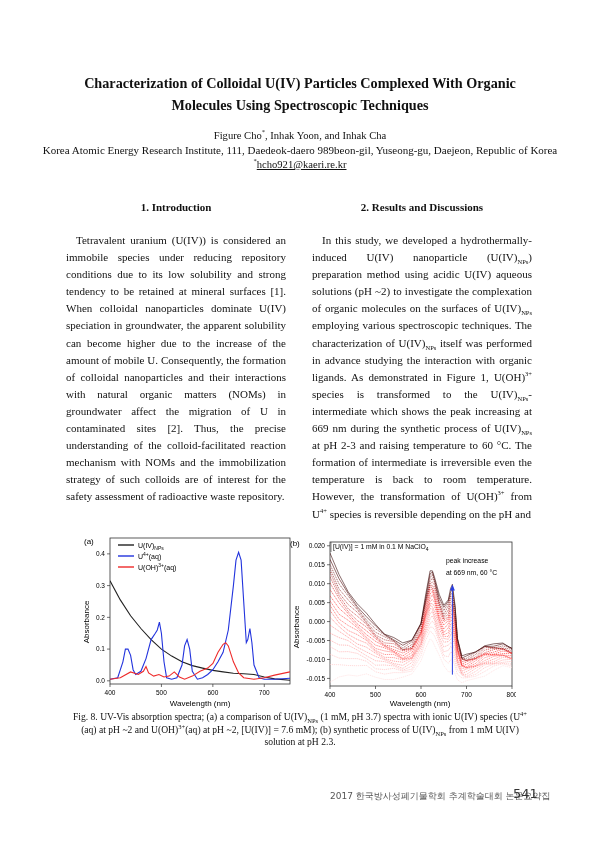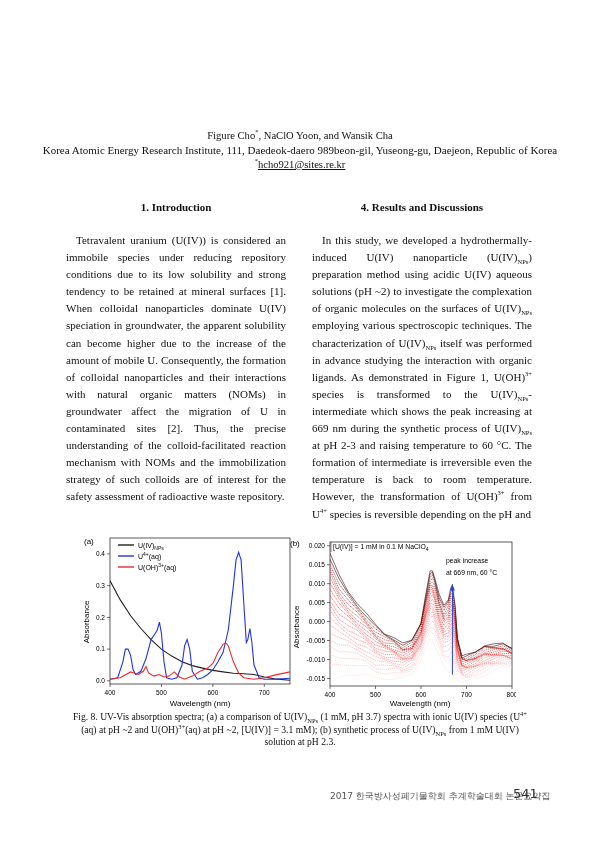--- a/index.html
+++ b/index.html
@@ -28,6 +28,7 @@
 <body>
 
 <div class="title">
+  <div>Characterization of Colloidal U(IV) Particles Complexed With Organic</div>
 </div>
 
 <div class="authors"><span>Figure Cho</span><sup>*</sup><span>, NaClO Yoon, and Wansik Cha</span></div>

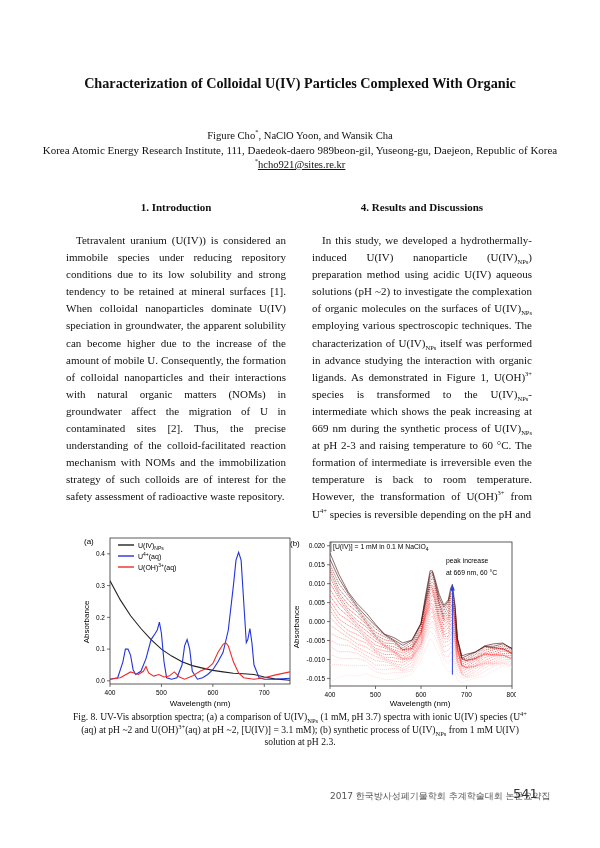--- a/index.html
+++ b/index.html
@@ -29,6 +29,7 @@
 
 <div class="title">
   <div>Characterization of Colloidal U(IV) Particles Complexed With Organic</div>
+  <div>Molecules Using Spectroscopic Techniques</div>
 </div>
 
 <div class="authors"><span>Figure Cho</span><sup>*</sup><span>, NaClO Yoon, and Wansik Cha</span></div>

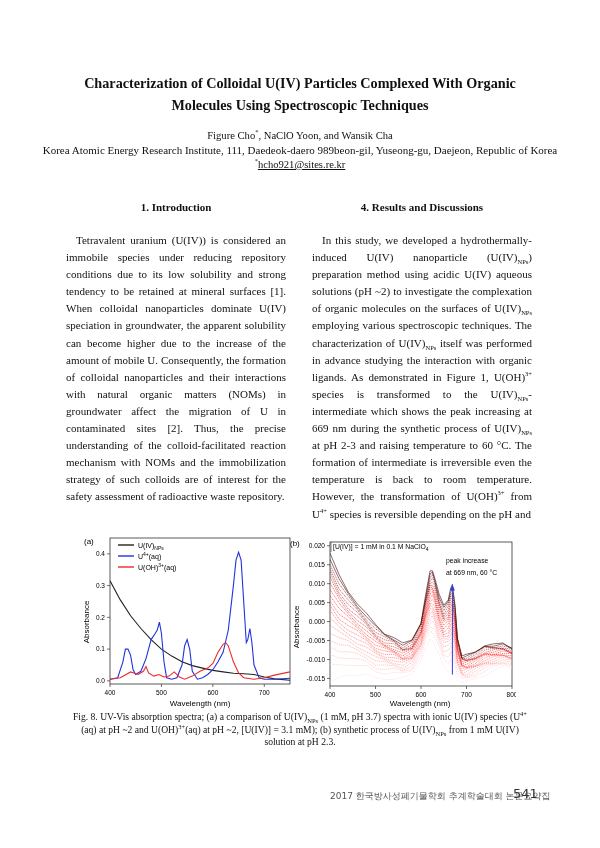--- a/index.html
+++ b/index.html
@@ -32,7 +32,7 @@
   <div>Molecules Using Spectroscopic Techniques</div>
 </div>
 
-<div class="authors"><span>Figure Cho</span><sup>*</sup><span>, NaClO Yoon, and Wansik Cha</span></div>
+<div class="authors"><span>Figure Cho</span><sup>*</sup><span>, Inhak Yoon, and Inhak Cha</span></div>
 <div class="affil">Korea Atomic Energy Research Institute, 111, Daedeok-daero 989beon-gil, Yuseong-gu, Daejeon, Republic of Korea</div>
 <div class="email"><sup>*</sup><span class="addr">hcho921@sites.re.kr</span></div>
 

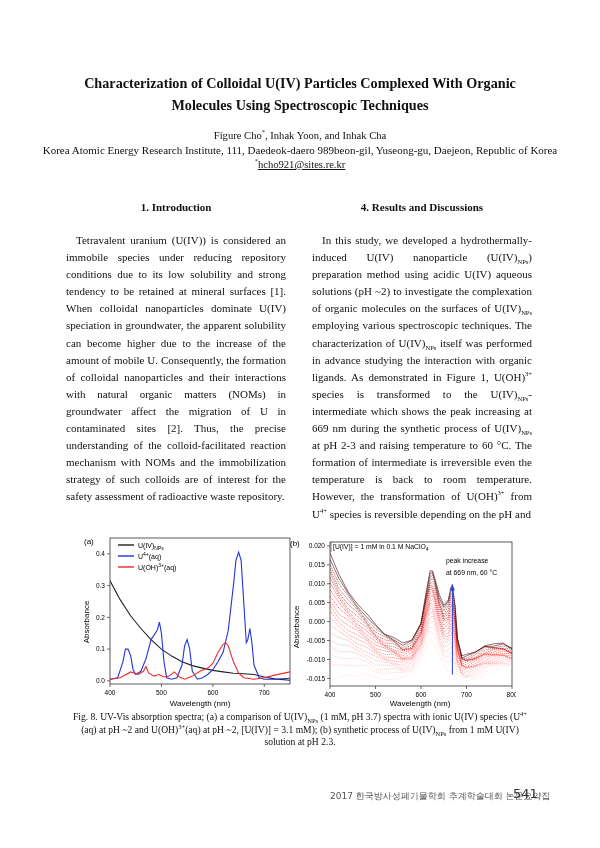--- a/index.html
+++ b/index.html
@@ -34,7 +34,7 @@
 
 <div class="authors"><span>Figure Cho</span><sup>*</sup><span>, Inhak Yoon, and Inhak Cha</span></div>
 <div class="affil">Korea Atomic Energy Research Institute, 111, Daedeok-daero 989beon-gil, Yuseong-gu, Daejeon, Republic of Korea</div>
-<div class="email"><sup>*</sup><span class="addr">hcho921@sites.re.kr</span></div>
+<div class="email"><sup>*</sup><span class="addr">hcho921@kaeri.re.kr</span></div>
 
 <div class="heading" style="left:62px;width:228px;">1. Introduction</div>
 <div class="heading" style="left:308px;width:228px;">4. Results and Discussions</div>

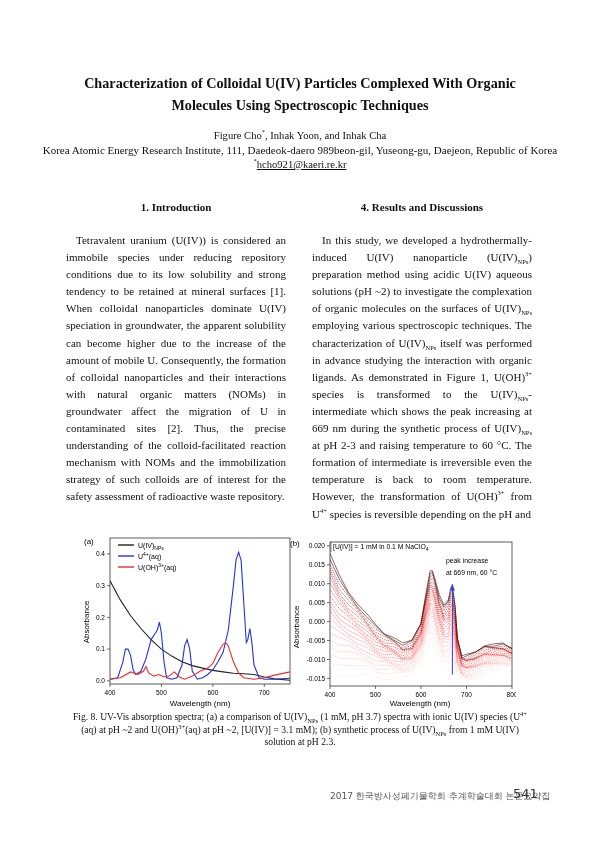--- a/index.html
+++ b/index.html
@@ -37,7 +37,7 @@
 <div class="email"><sup>*</sup><span class="addr">hcho921@kaeri.re.kr</span></div>
 
 <div class="heading" style="left:62px;width:228px;">1. Introduction</div>
-<div class="heading" style="left:308px;width:228px;">4. Results and Discussions</div>
+<div class="heading" style="left:308px;width:228px;">2. Results and Discussions</div>
 
 <div class="col col-left">
   <p>Tetravalent uranium (U(IV)) is considered an immobile species under reducing repository conditions due to its low solubility and strong tendency to be retained at mineral surfaces [1]. When colloidal nanoparticles dominate U(IV) speciation in groundwater, the apparent solubility can become higher due to the increase of the amount of mobile U. Consequently, the formation of colloidal nanoparticles and their interactions with natural organic matters (NOMs) in groundwater affect the migration of U in contaminated sites [2]. Thus, the precise understanding of the colloid-facilitated reaction mechanism with NOMs and the immobilization strategy of such colloids are of interest for the safety assessment of radioactive waste repository.</p>

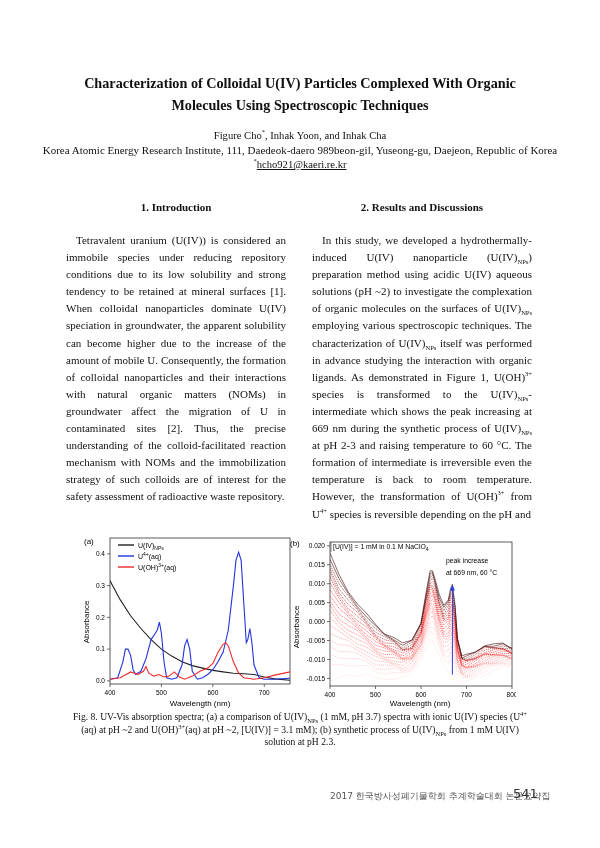--- a/index.html
+++ b/index.html
@@ -149,7 +149,7 @@
     </g>
 </svg>
 
-<div class="caption" id="caption"><span>Fig. 8. UV-Vis absorption spectra; (a) a comparison of U(IV)</span><sub>NPs</sub><span> (1 mM, pH 3.7) spectra with ionic U(IV) species (U</span><sup>4+</sup><span>(aq) at pH ~2 and U(OH)</span><sup>3+</sup><span>(aq) at pH ~2, [U(IV)] = 3.1 mM); (b) synthetic process of U(IV)</span><sub>NPs</sub><span> from 1 mM U(IV) solution at pH 2.3.</span></div>
+<div class="caption" id="caption"><span>Fig. 8. UV-Vis absorption spectra; (a) a comparison of U(IV)</span><sub>NPs</sub><span> (1 mM, pH 3.7) spectra with ionic U(IV) species (U</span><sup>4+</sup><span>(aq) at pH ~2 and U(OH)</span><sup>3+</sup><span>(aq) at pH ~2, [U(IV)] = 7.6 mM); (b) synthetic process of U(IV)</span><sub>NPs</sub><span> from 1 mM U(IV) solution at pH 2.3.</span></div>
 
 <div class="footer">2017 한국방사성폐기물학회 추계학술대회 논문요약집</div>
 <div class="pageno">541</div>

